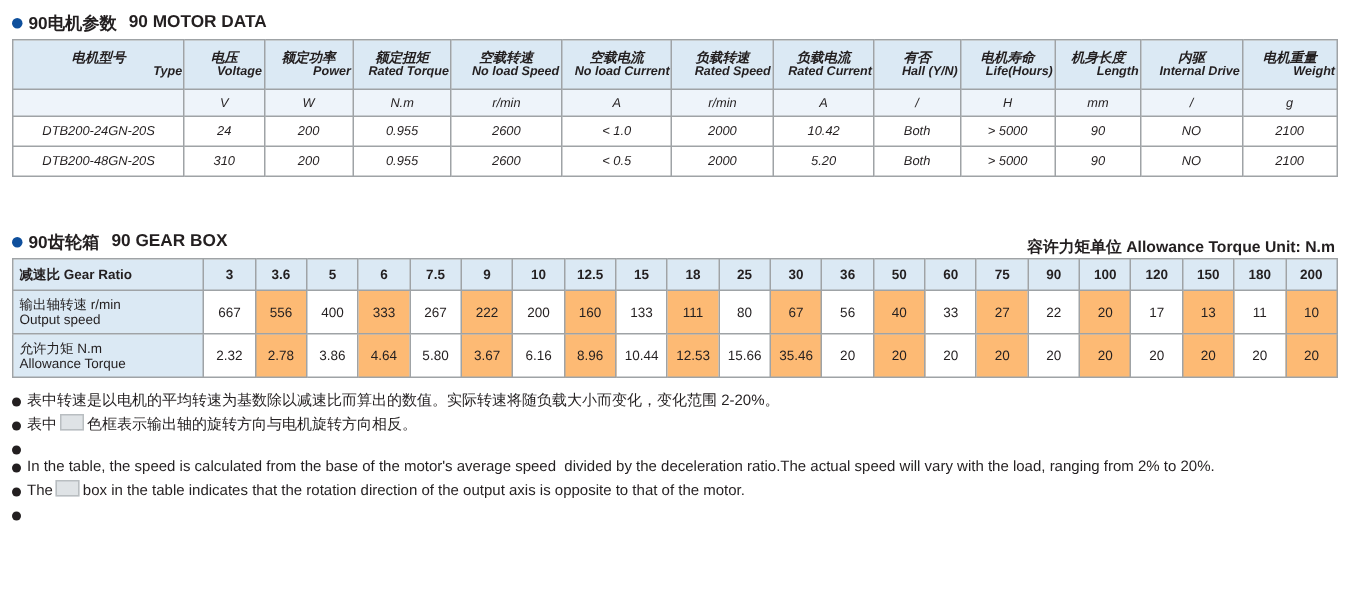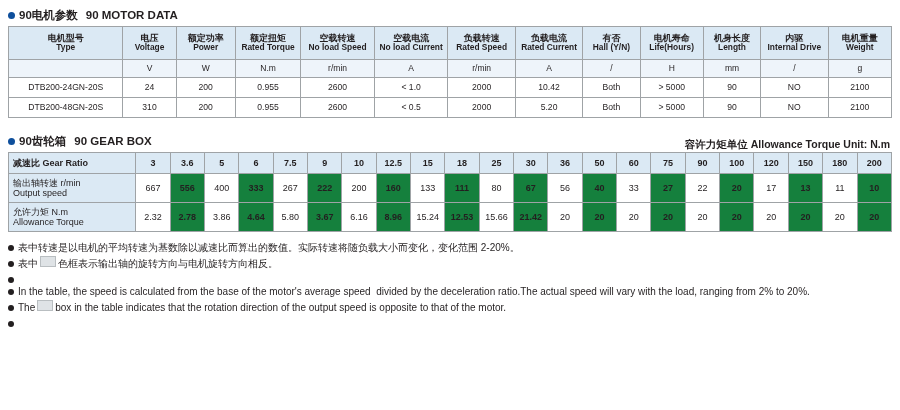--- a/index.html
+++ b/index.html
@@ -73,7 +73,7 @@
   }
 
   
-  #motor-table { margin-bottom: 4px; }
+  #motor-table { margin-bottom: 4px; font-style: italic; }
   #motor-table .hdr td {
     background: #dbe9f4;
     font-weight: bold;

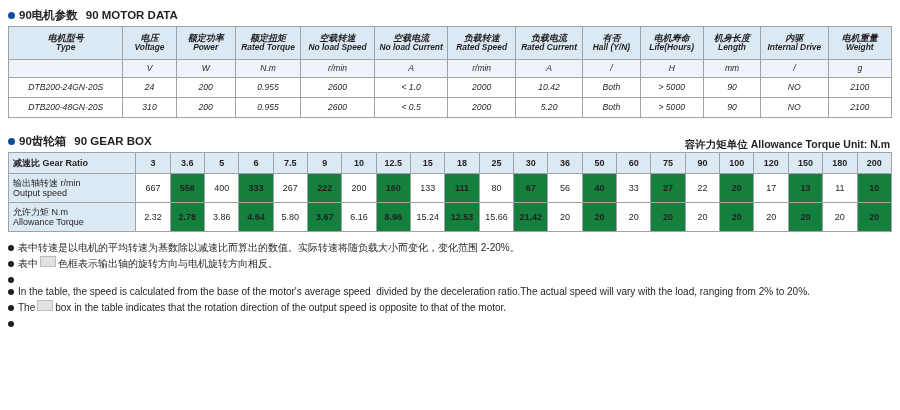--- a/index.html
+++ b/index.html
@@ -81,7 +81,7 @@
     font-size: 9px;
   }
   #motor-table .hdr td .cn { display: block; font-size: 9px; }
-  #motor-table .hdr td .en { display: block; font-size: 8.4px; }
+  #motor-table .hdr td .en { display: block; font-size: 8.4px; text-align: right; }
   #motor-table .unitrow td {
     background: #eef4fa;
     height: 15px;

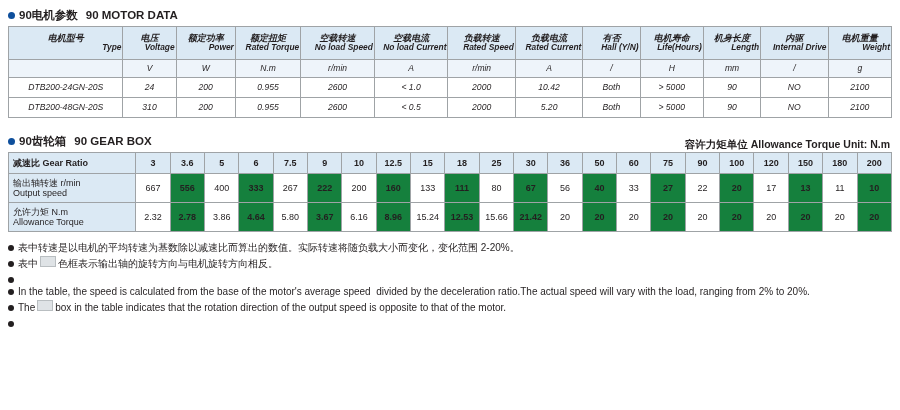--- a/index.html
+++ b/index.html
@@ -270,7 +270,7 @@
     </tbody>
   </table>
 
-  <div class="head-row" style="margin-top:16px;text-align:right;">
+  <div class="head-row" style="margin-top:36px;text-align:right;">
     <div class="sec-head">
       <span class="bullet"></span>
       <span class="cn">90齿轮箱</span>

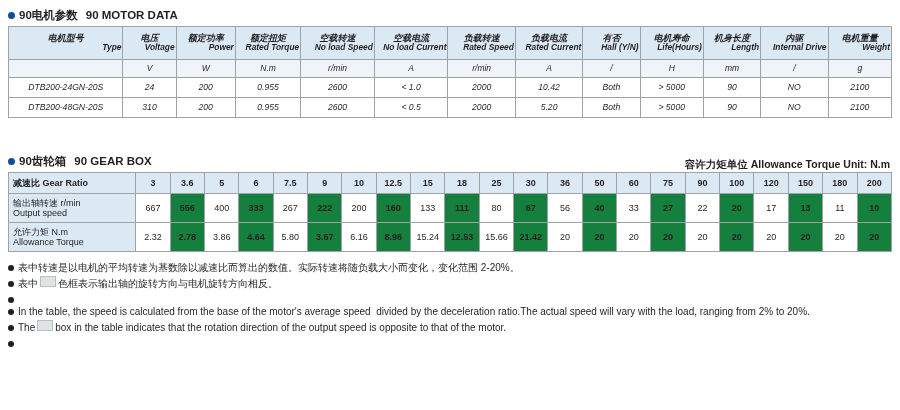--- a/index.html
+++ b/index.html
@@ -110,7 +110,7 @@
   #gear-table .ratio-row td.rowlabel { background: #dbe9f4; }
   #gear-table .speed-row td { height: 26px; }
   #gear-table .torque-row td { height: 26px; }
-  #gear-table .hl { background: #15803d; font-weight: bold; }
+  #gear-table .hl { background: #fdba74; }
 
   
   .notes { margin-top: 6px; }

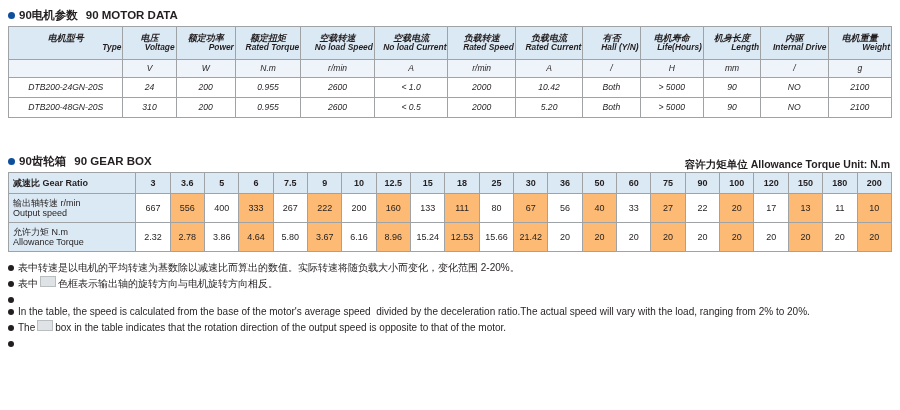--- a/index.html
+++ b/index.html
@@ -353,7 +353,7 @@
         <td class="hl">3.67</td>
         <td>6.16</td>
         <td class="hl">8.96</td>
-        <td>15.24</td>
+        <td>10.44</td>
         <td class="hl">12.53</td>
         <td>15.66</td>
         <td class="hl">21.42</td>

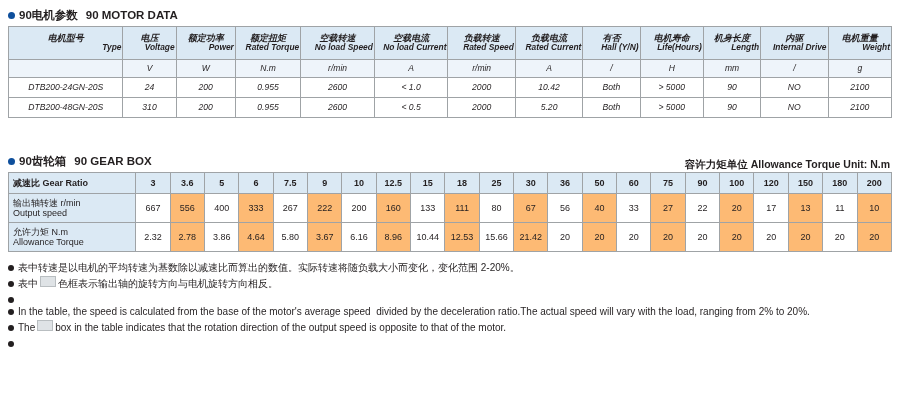--- a/index.html
+++ b/index.html
@@ -356,7 +356,7 @@
         <td>10.44</td>
         <td class="hl">12.53</td>
         <td>15.66</td>
-        <td class="hl">21.42</td>
+        <td class="hl">35.46</td>
         <td>20</td>
         <td class="hl">20</td>
         <td>20</td>

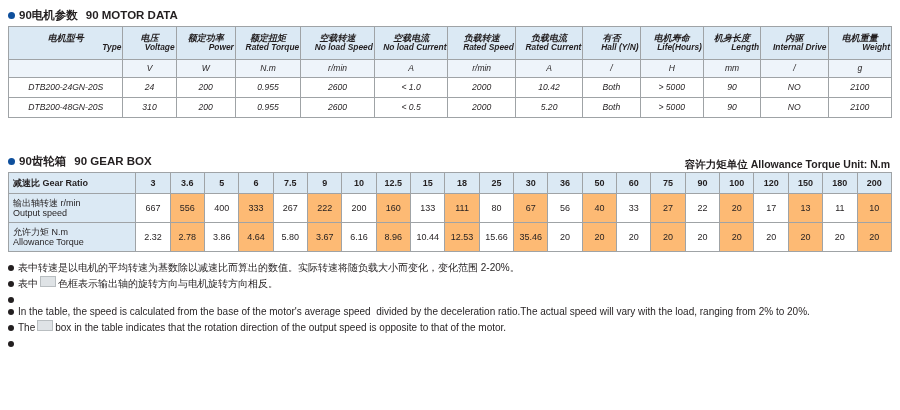--- a/index.html
+++ b/index.html
@@ -393,7 +393,7 @@
       <span class="dot"></span>
       <span class="note-text">The</span>
       <span class="swatch"></span>
-      <span class="note-text">box in the table indicates that the rotation direction of the output speed is opposite to that of the motor.</span>
+      <span class="note-text">box in the table indicates that the rotation direction of the output axis is opposite to that of the motor.</span>
     </div>
     <div class="note">
       <span class="dot"></span>

